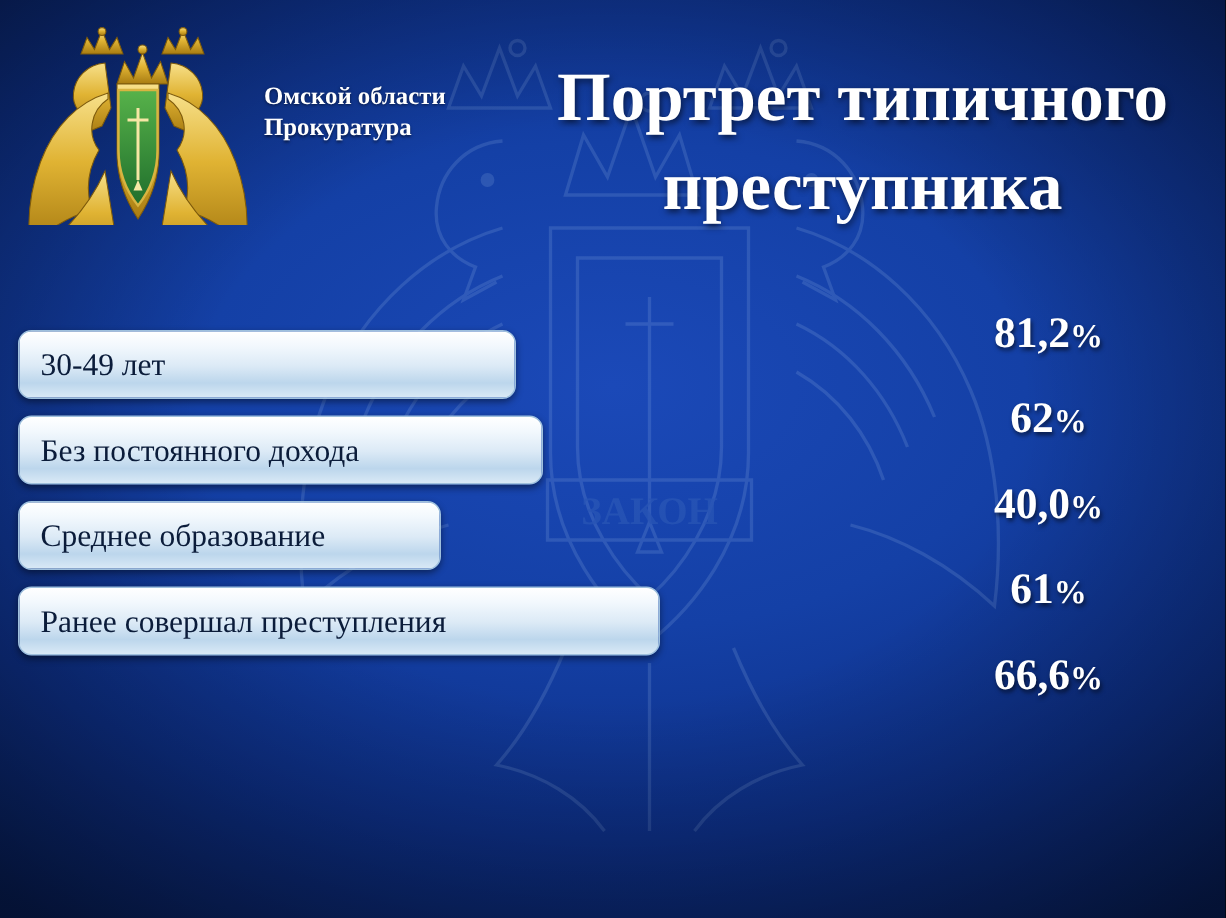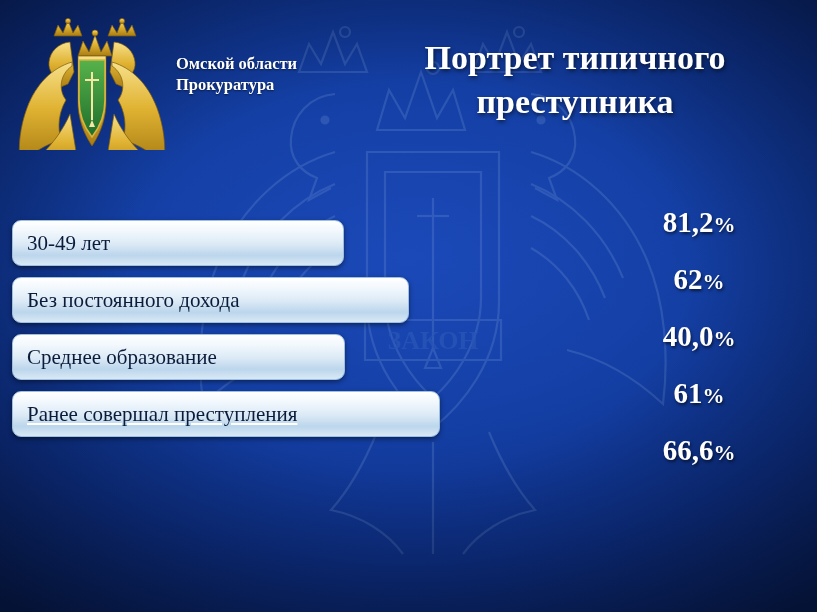--- a/index.html
+++ b/index.html
@@ -75,7 +75,7 @@
     z-index: 4;
     text-align: center;
     font-family: "Liberation Serif", serif;
-    font-size: 34px;
+    font-size: 46px;
     font-weight: 700;
     line-height: 1.28;
     color: #ffffff;

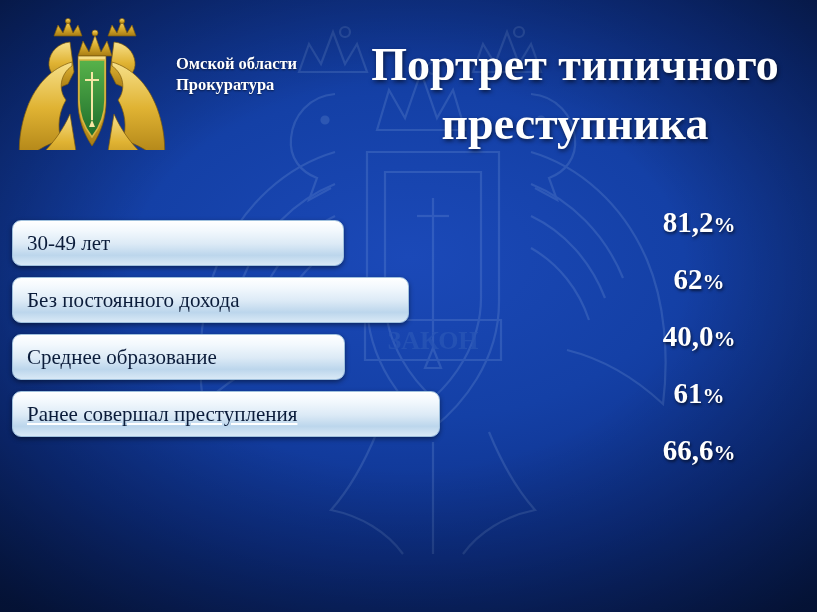--- a/index.html
+++ b/index.html
@@ -253,7 +253,7 @@
 
 
     <div class="row">
-      <div class="bar" style="width:397px;">
+      <div class="bar" style="width:350px;">
         <span class="bar-label">Без постоянного дохода</span>
       </div>
       <div class="value"><span>40,0</span><span class="pct">%</span></div>

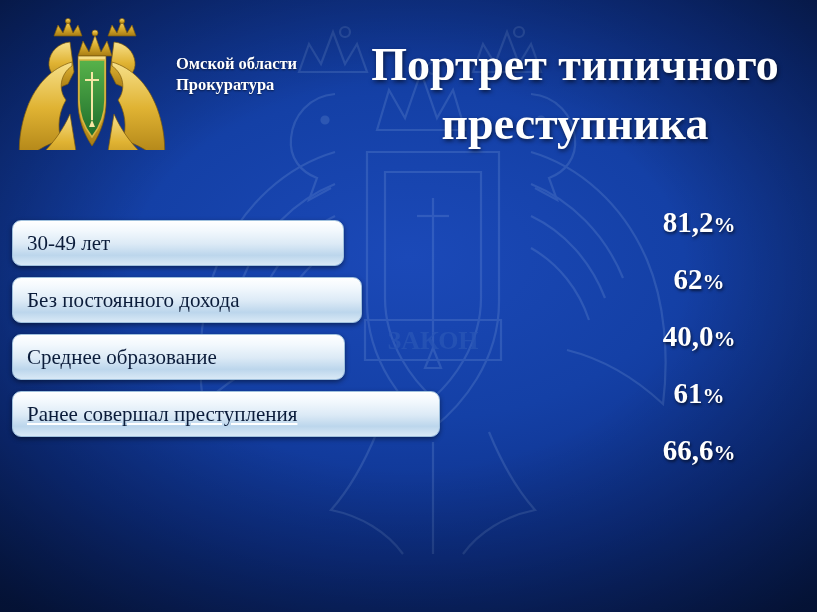--- a/index.html
+++ b/index.html
@@ -260,7 +260,7 @@
     </div>
 
     <div class="row">
-      <div class="bar" style="width:333px;">
+      <div class="bar" style="width:282px;">
         <span class="bar-label">Среднее образование</span>
       </div>
       <div class="value"><span>61</span><span class="pct">%</span></div>

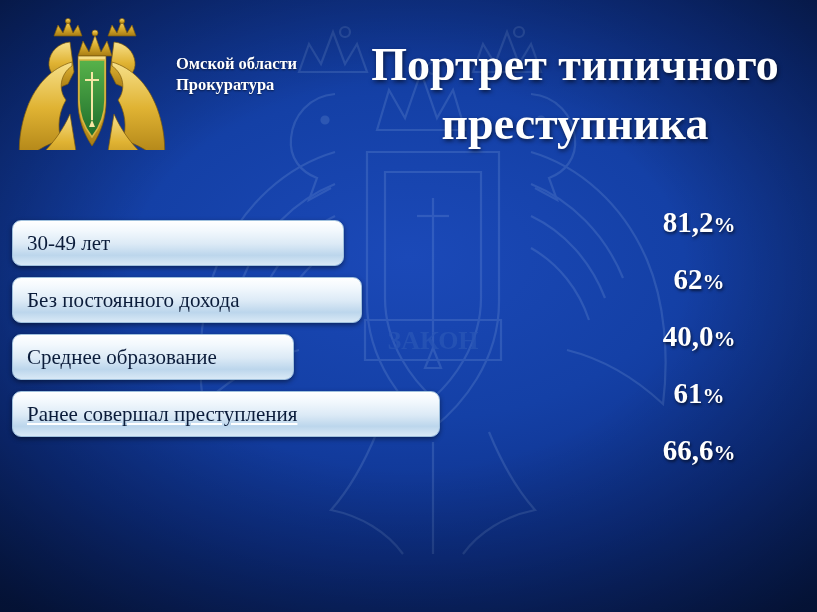--- a/index.html
+++ b/index.html
@@ -267,7 +267,7 @@
     </div>
 
     <div class="row">
-      <div class="bar" style="width:428px;text-decoration:underline;">
+      <div class="bar" style="width:428px;">
         <span class="bar-label">Ранее совершал преступления</span>
       </div>
       <div class="value"><span>66,6</span><span class="pct">%</span></div>

